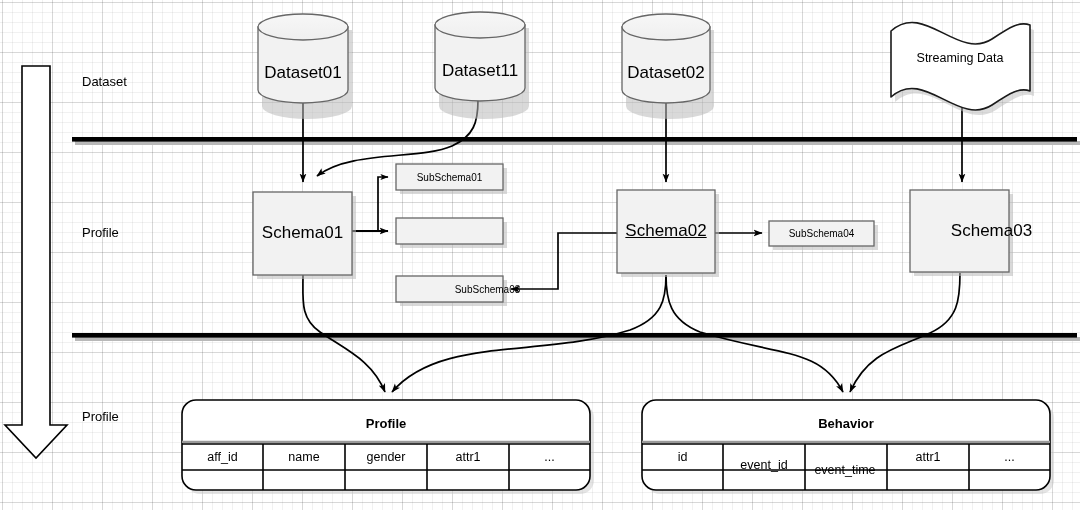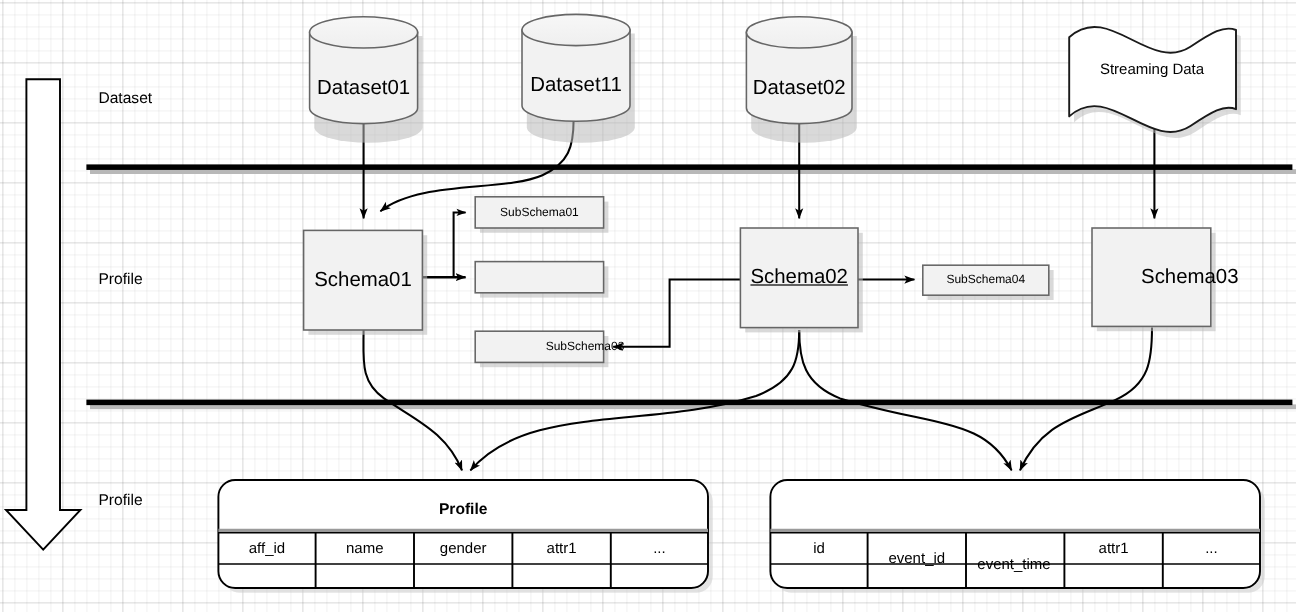--- a/index.html
+++ b/index.html
@@ -229,6 +229,7 @@
   <div class="node-text tbl-cell" style="left:427px; top:470px; width:82px; height:20px;"></div>
   <div class="node-text tbl-cell" style="left:509px; top:470px; width:81px; height:20px;"></div>
 
+  <div class="node-text tbl-title" style="left:642px; top:410px; width:408px; height:26px;">Behavior</div>
   <div class="node-text tbl-cell" style="left:642px; top:444px; width:81px; height:26px;">id</div>
   <div class="node-text tbl-cell" style="left:723px; top:444px; width:82px; height:42px;">event_id</div>
   <div class="node-text tbl-cell" style="left:805px; top:457px; width:80px; height:26px;">event_time</div>

